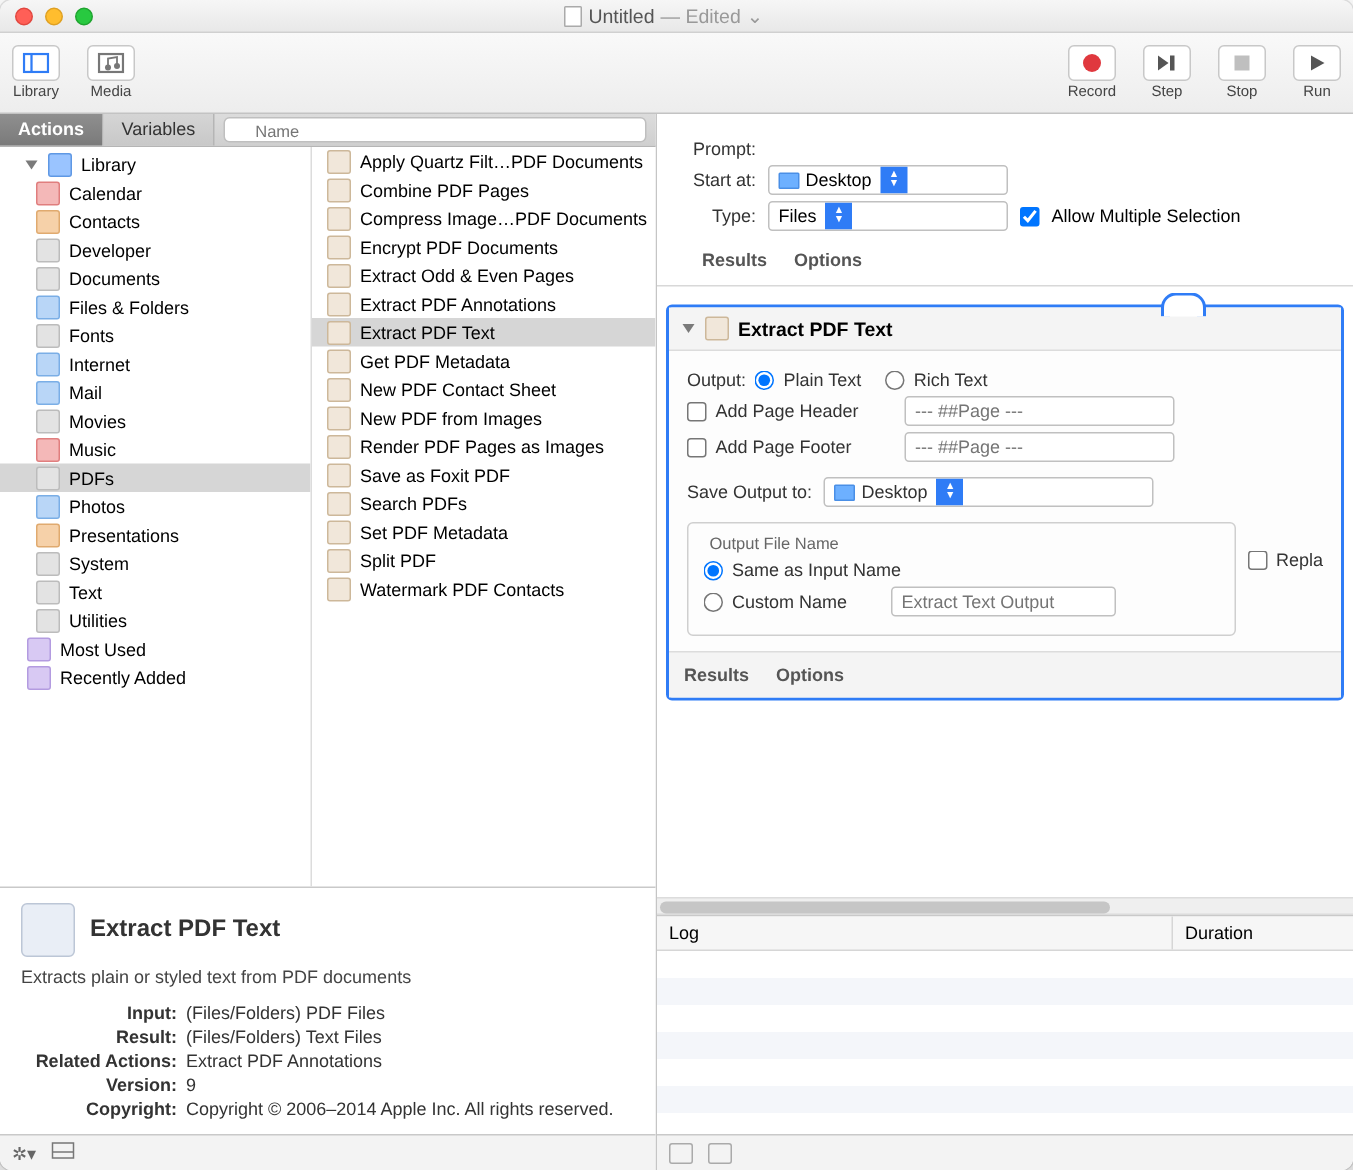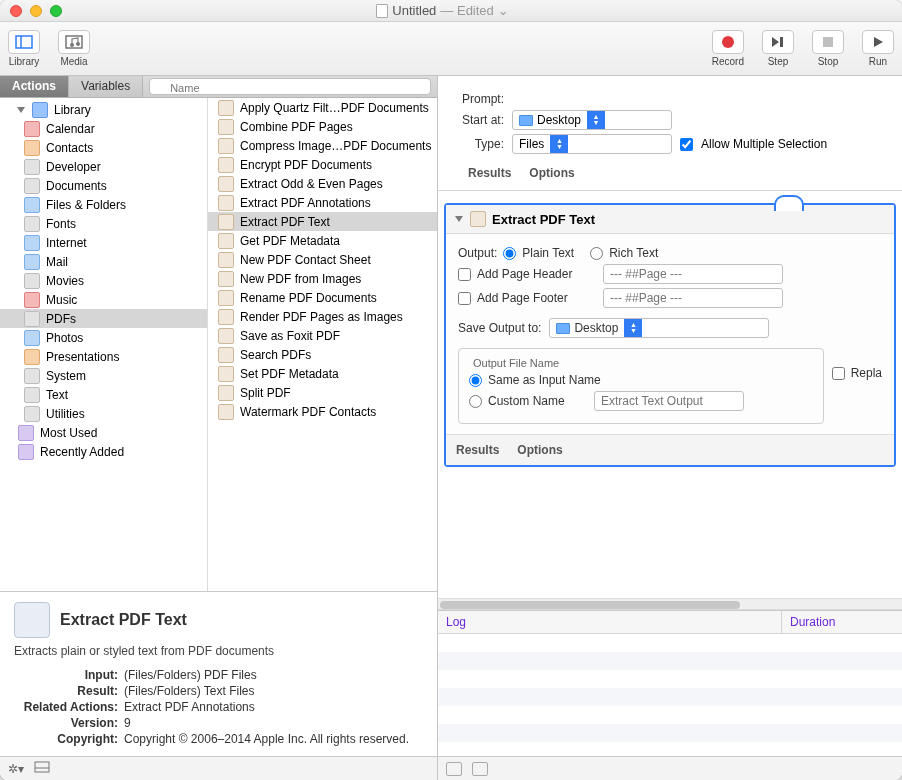--- a/index.html
+++ b/index.html
@@ -314,10 +314,6 @@
             <div class="act-item">
               <span class="mini pdf li-icon"></span>
               <span>New PDF from Images</span>
-            </div>
-            <div class="act-item">
-              <span class="mini pdf li-icon"></span>
-              <span>Rename PDF Documents</span>
             </div>
             <div class="act-item">
               <span class="mini pdf li-icon"></span>

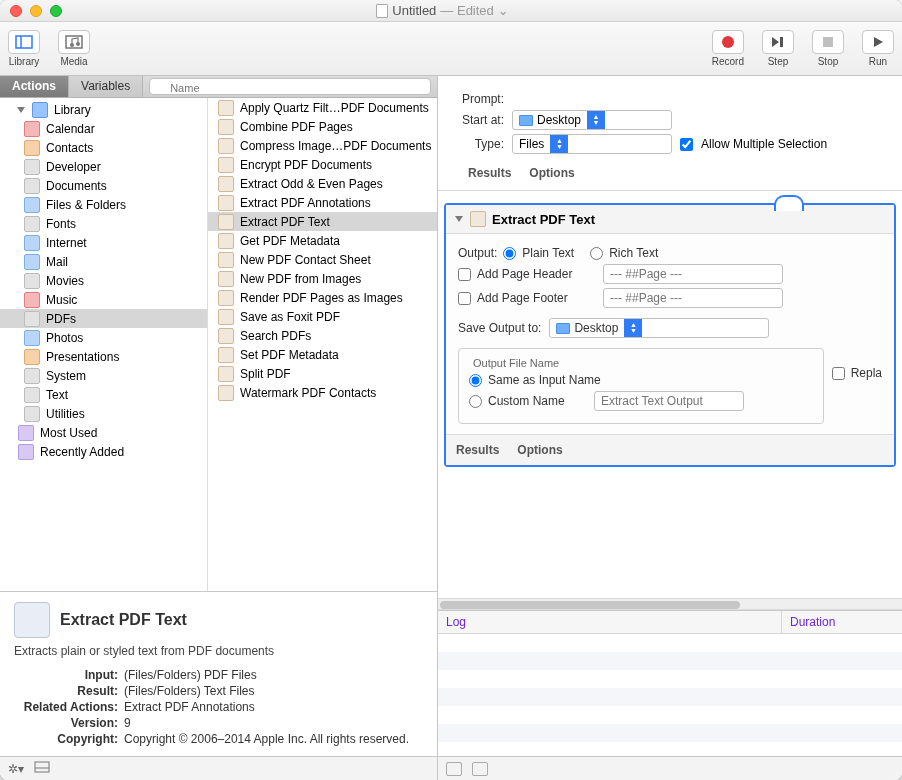--- a/index.html
+++ b/index.html
@@ -82,7 +82,7 @@
 
 .log-area { height:146px; border-top:1px solid #c9c9c9; background:#fff; display:flex; flex-direction:column; font-size:12px; }
 .log-head { display:flex; background:#f6f6f6; border-bottom:1px solid #d6d6d6; }
-.log-head div { padding:4px 8px; color:#6d28d9; font-size:12px; }
+.log-head div { padding:4px 8px; color:#000000; font-size:12px; }
 .log-head .col-log { flex:1; border-right:1px solid #d6d6d6; }
 .log-rows { flex:1; }
 .log-rows .lr { height:18px; }

